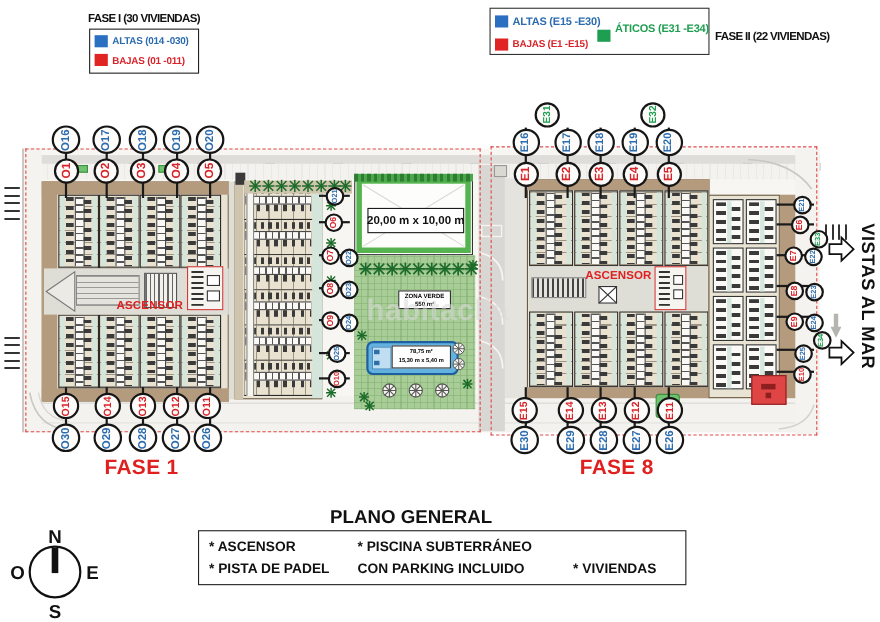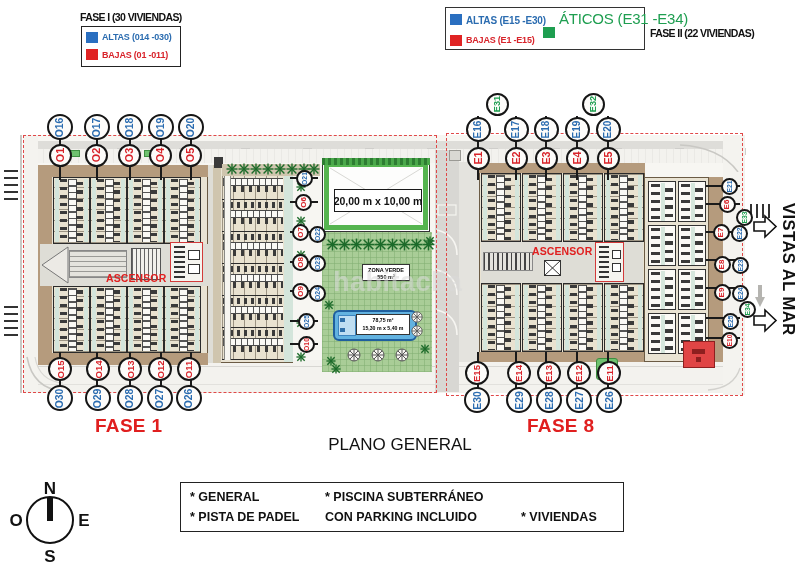--- a/index.html
+++ b/index.html
@@ -806,7 +806,7 @@
 <div style="left:450px;top:35px;width:12px;height:11px;background:#e02323;"></div>
 <div style="left:466px;top:35px;width:90px;height:11px;font-size:9px;font-weight:bold;color:#d8232a;white-space:nowrap;letter-spacing:-0.2px;">BAJAS (E1 -E15)</div>
 <div style="left:543px;top:27px;width:12px;height:11px;background:#1e9e50;"></div>
-<div style="left:559px;top:10px;width:92px;height:11px;font-size:15px;font-weight:normal;color:#1e9e50;white-space:nowrap;letter-spacing:-0.2px;">ÁTICOS (E31 -E34)</div>
+<div style="left:559px;top:21px;width:92px;height:11px;font-size:10px;font-weight:bold;color:#1e9e50;white-space:nowrap;letter-spacing:-0.2px;">ÁTICOS (E31 -E34)</div>
 <div style="left:650px;top:27px;width:150px;height:13px;font-size:10.5px;font-weight:bold;color:#111;white-space:nowrap;letter-spacing:-0.6px;">FASE II (22 VIVIENDAS)</div>
 <div style="left:95px;top:415px;width:120px;height:22px;color:#e01f1f;font-weight:bold;font-size:19px;letter-spacing:.3px;">FASE 1</div>
 <div style="left:527px;top:415px;width:120px;height:22px;color:#e01f1f;font-weight:bold;font-size:19px;letter-spacing:.3px;">FASE 8</div>

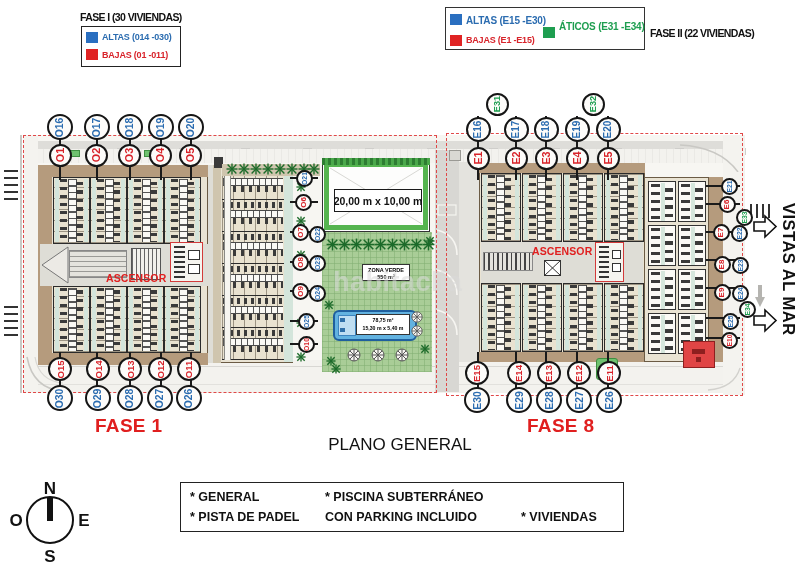--- a/index.html
+++ b/index.html
@@ -820,7 +820,7 @@
 <svg style="left:755px;top:285px;position:absolute" width="10" height="22" viewBox="0 0 10 22">
     <polygon points="3,0 7,0 7,12 10,12 5,22 0,12 3,12" fill="#b5b4b0"></polygon>
   </svg>
-<div style="left:300px;top:435px;width:200px;height:18px;font-size:17px;font-weight:normal;color:#111;text-align:center;white-space:nowrap;">PLANO GENERAL</div>
+<div style="left:300px;top:460px;width:200px;height:18px;font-size:17px;font-weight:bold;color:#111;white-space:nowrap;">PLANO GENERAL</div>
 <div style="left:180px;top:482px;width:444px;height:50px;background:#fff;border:1.7px solid #222;"></div>
 <div style="left:190px;top:490px;width:130px;height:14px;font-size:12.5px;font-weight:bold;color:#111;white-space:nowrap;">* GENERAL</div>
 <div style="left:190px;top:510px;width:140px;height:14px;font-size:12.5px;font-weight:bold;color:#111;white-space:nowrap;">* PISTA DE PADEL</div>

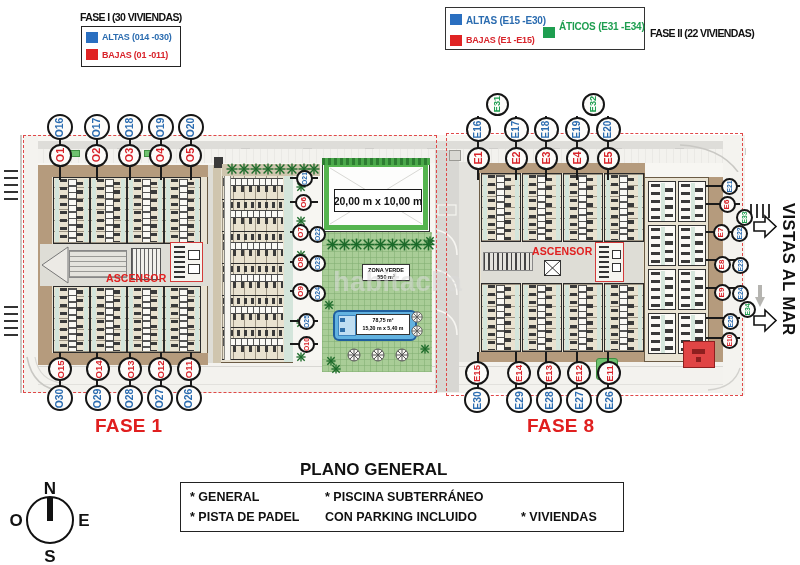--- a/index.html
+++ b/index.html
@@ -822,7 +822,7 @@
   </svg>
 <div style="left:300px;top:460px;width:200px;height:18px;font-size:17px;font-weight:bold;color:#111;white-space:nowrap;">PLANO GENERAL</div>
 <div style="left:180px;top:482px;width:444px;height:50px;background:#fff;border:1.7px solid #222;"></div>
-<div style="left:190px;top:490px;width:130px;height:14px;font-size:12.5px;font-weight:bold;color:#111;white-space:nowrap;">* GENERAL</div>
+<div style="left:190px;top:490px;width:130px;height:14px;font-size:12.5px;font-weight:bold;color:#111;white-space:nowrap;">* ASCENSOR</div>
 <div style="left:190px;top:510px;width:140px;height:14px;font-size:12.5px;font-weight:bold;color:#111;white-space:nowrap;">* PISTA DE PADEL</div>
 <div style="left:325px;top:490px;width:200px;height:14px;font-size:12.5px;font-weight:bold;color:#111;white-space:nowrap;">* PISCINA SUBTERRÁNEO</div>
 <div style="left:325px;top:510px;width:200px;height:14px;font-size:12.5px;font-weight:bold;color:#111;white-space:nowrap;">CON PARKING INCLUIDO</div>

